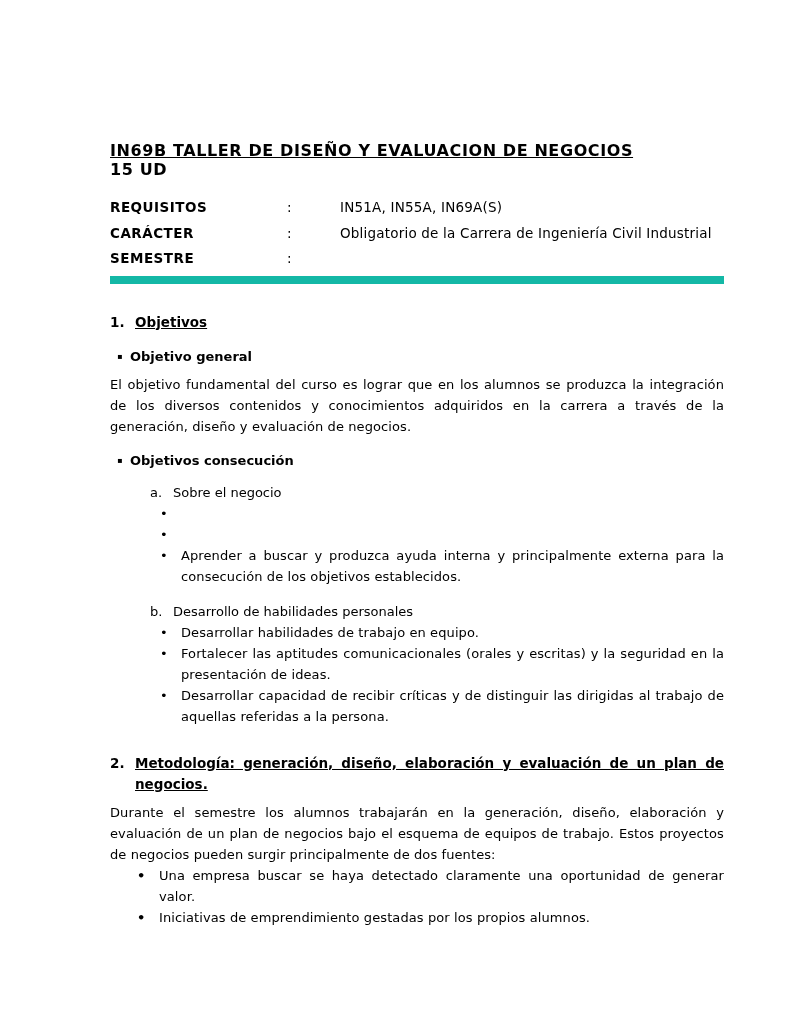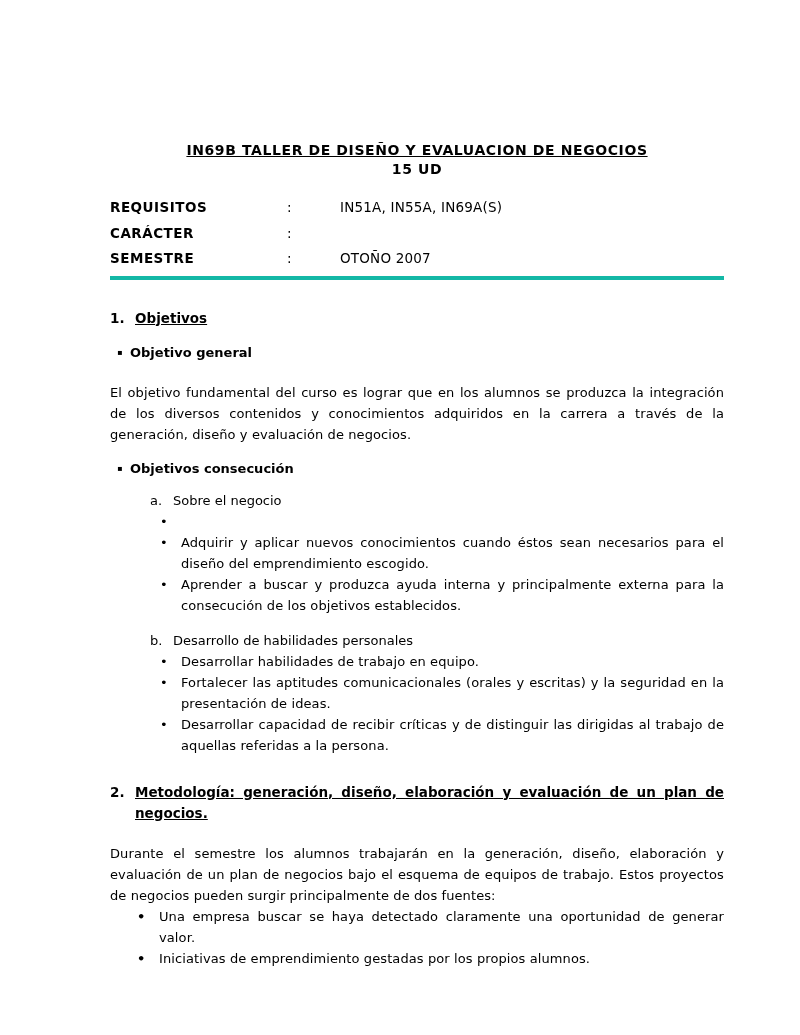--- a/index.html
+++ b/index.html
@@ -18,7 +18,7 @@
     line-height:21px;
   }
   
-  .title-block { text-align:center; font-weight:bold; font-size:14px; line-height:19px; letter-spacing:0.6px; }
+  .title-block { font-weight:bold; font-size:16px; line-height:19px; letter-spacing:0.6px; }
   .title-underline { text-decoration:underline; }
   
   .info { margin-top:16px; border-bottom:4px solid #14b8a6; padding-bottom:4px; }

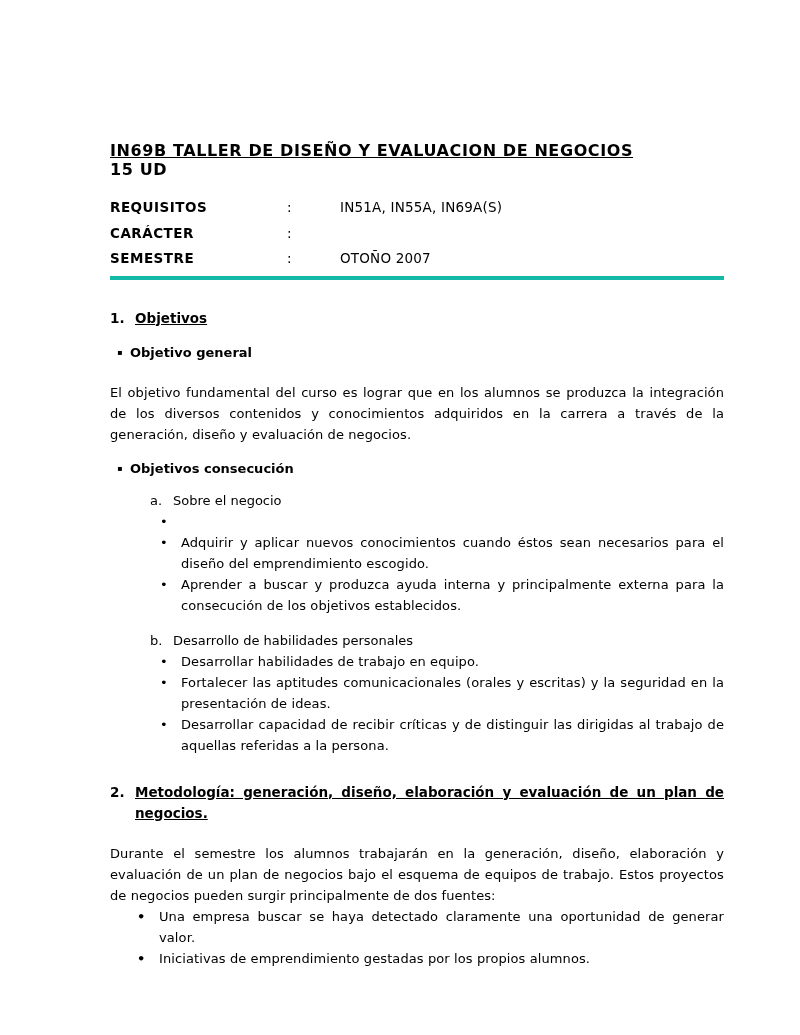--- a/index.html
+++ b/index.html
@@ -21,7 +21,7 @@
   .title-block { font-weight:bold; font-size:16px; line-height:19px; letter-spacing:0.6px; }
   .title-underline { text-decoration:underline; }
   
-  .info { margin-top:16px; border-bottom:4px solid #14b8a6; padding-bottom:4px; }
+  .info { margin-top:16px; border-bottom:8px solid #14b8a6; padding-bottom:4px; }
   .info-row { display:flex; line-height:25.5px; font-size:13.5px; }
   .info-label { width:177px; font-weight:bold; letter-spacing:0.5px; }
   .info-sep { width:53px; }

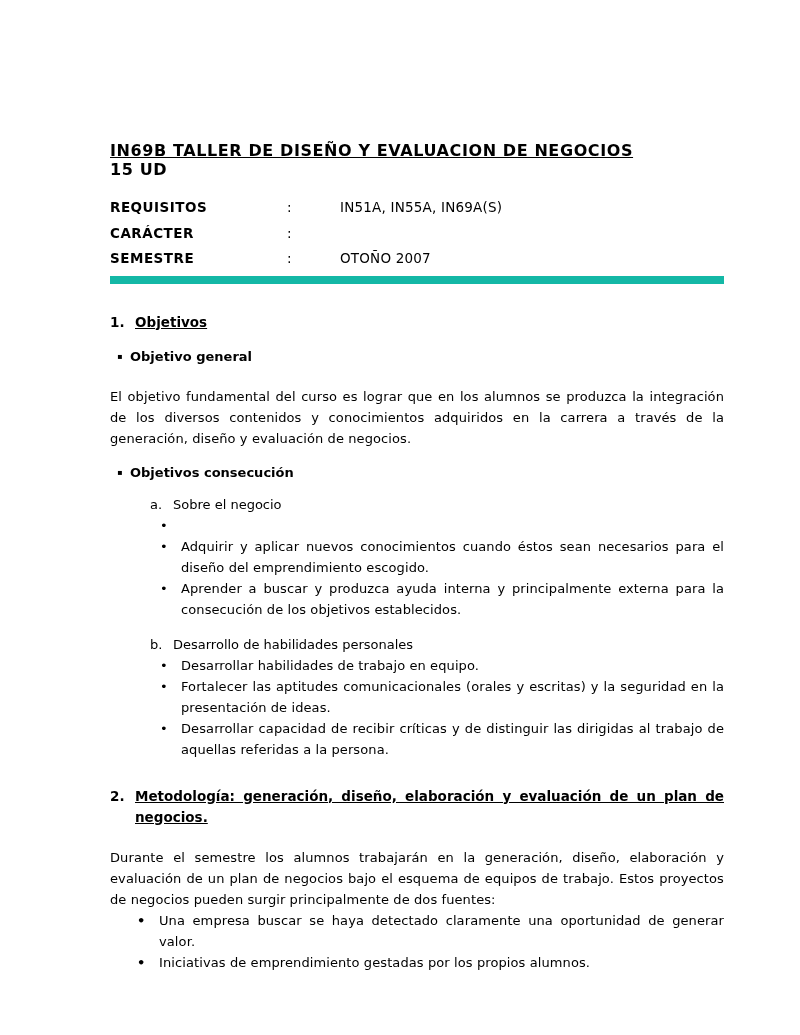--- a/index.html
+++ b/index.html
@@ -65,6 +65,7 @@
     <div class="info-row">
       <div class="info-label">CARÁCTER</div>
       <div class="info-sep">:</div>
+      <div class="info-value">Obligatorio de la Carrera de Ingeniería Civil Industrial</div>
     </div>
     <div class="info-row">
       <div class="info-label">SEMESTRE</div>

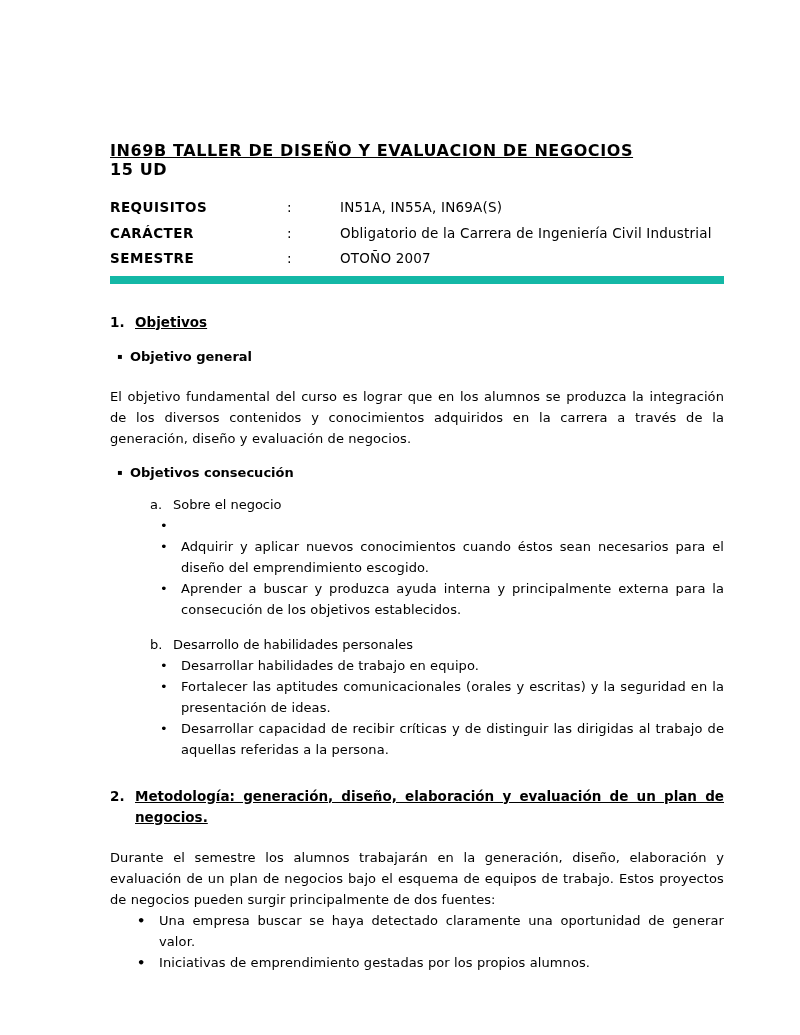--- a/index.html
+++ b/index.html
@@ -70,7 +70,6 @@
     <div class="info-row">
       <div class="info-label">SEMESTRE</div>
       <div class="info-sep">:</div>
-      <div class="info-value">OTOÑO 2007</div>
     </div>
   </div>
 

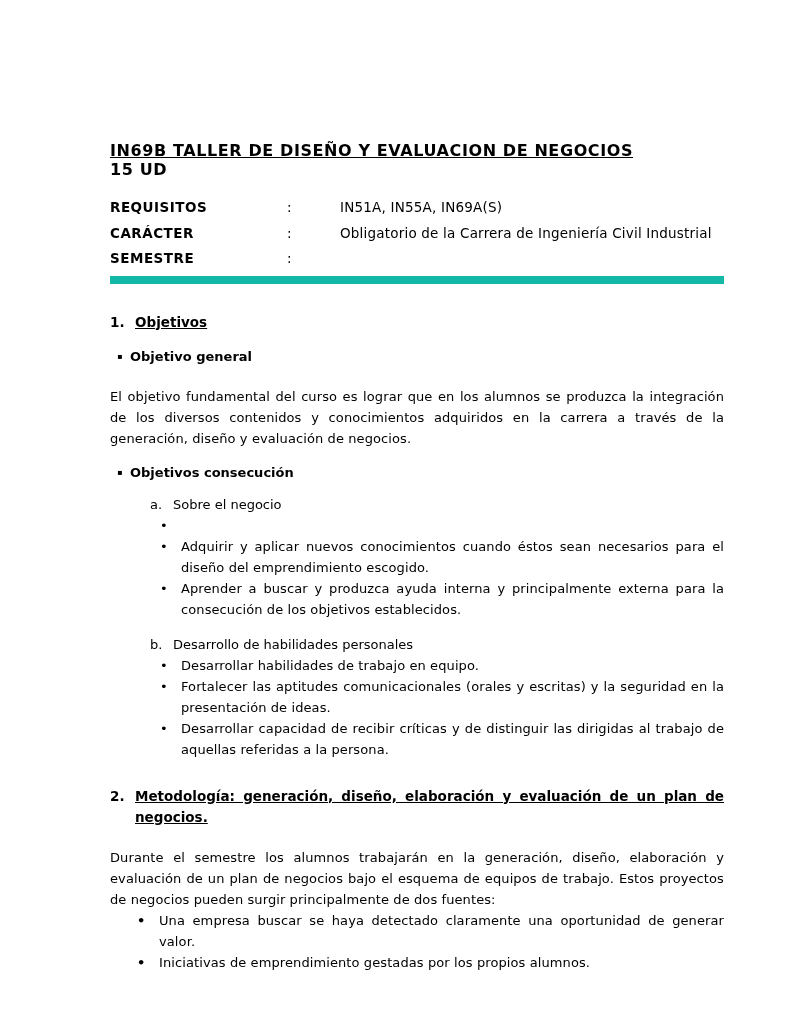--- a/index.html
+++ b/index.html
@@ -33,7 +33,7 @@
   .sec-title-justify { flex:1; text-align:justify; text-decoration:underline; }
   .bullet-heading { display:flex; font-weight:bold; margin-top:13px; }
   .sq-bullet { width:20px; flex:none; padding-left:7px; font-size:8px; line-height:21px; }
-  .para { text-align:justify; margin-top:19px; letter-spacing:0.1px; }
+  .para { text-align:justify; margin-top:7px; letter-spacing:0.1px; }
   .sub-label { display:flex; margin-top:11px; padding-left:40px; }
   .sub-letter { width:23px; flex:none; }
   .li { display:flex; padding-left:50px; }

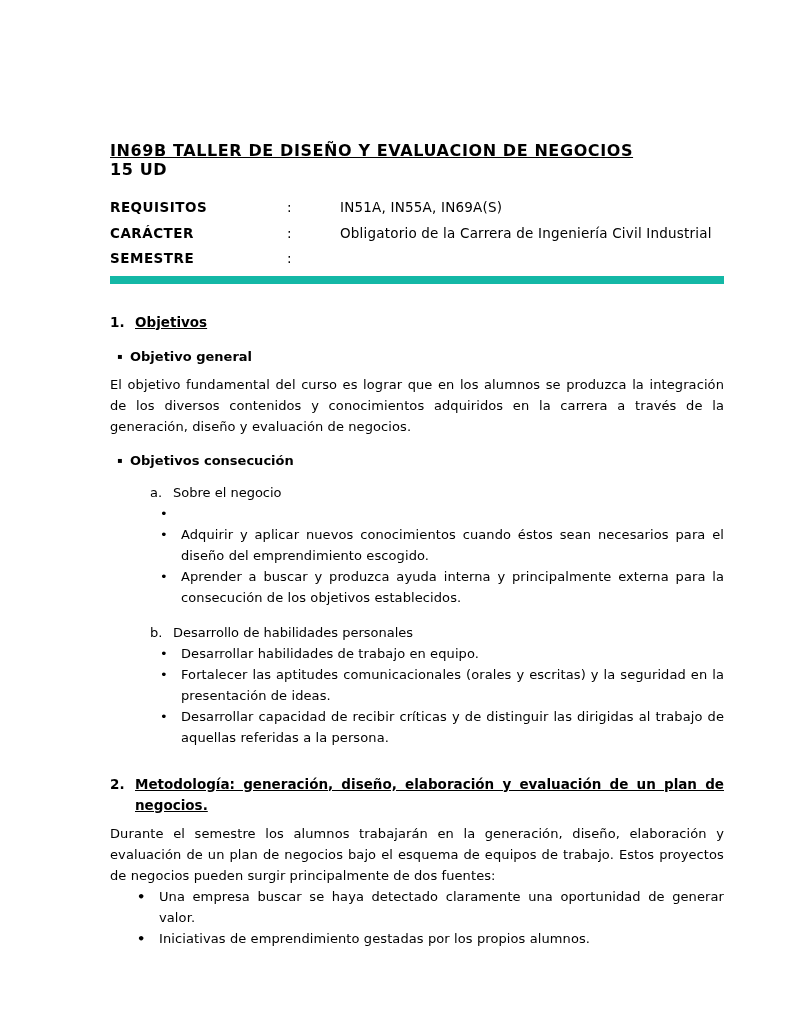--- a/index.html
+++ b/index.html
@@ -101,7 +101,6 @@
     </div>
     <div class="li">
       <span class="dot">•</span>
-      <div class="txt">Adquirir y aplicar nuevos conocimientos cuando éstos sean necesarios para el diseño del emprendimiento escogido.</div>
     </div>
     <div class="li">
       <span class="dot">•</span>

